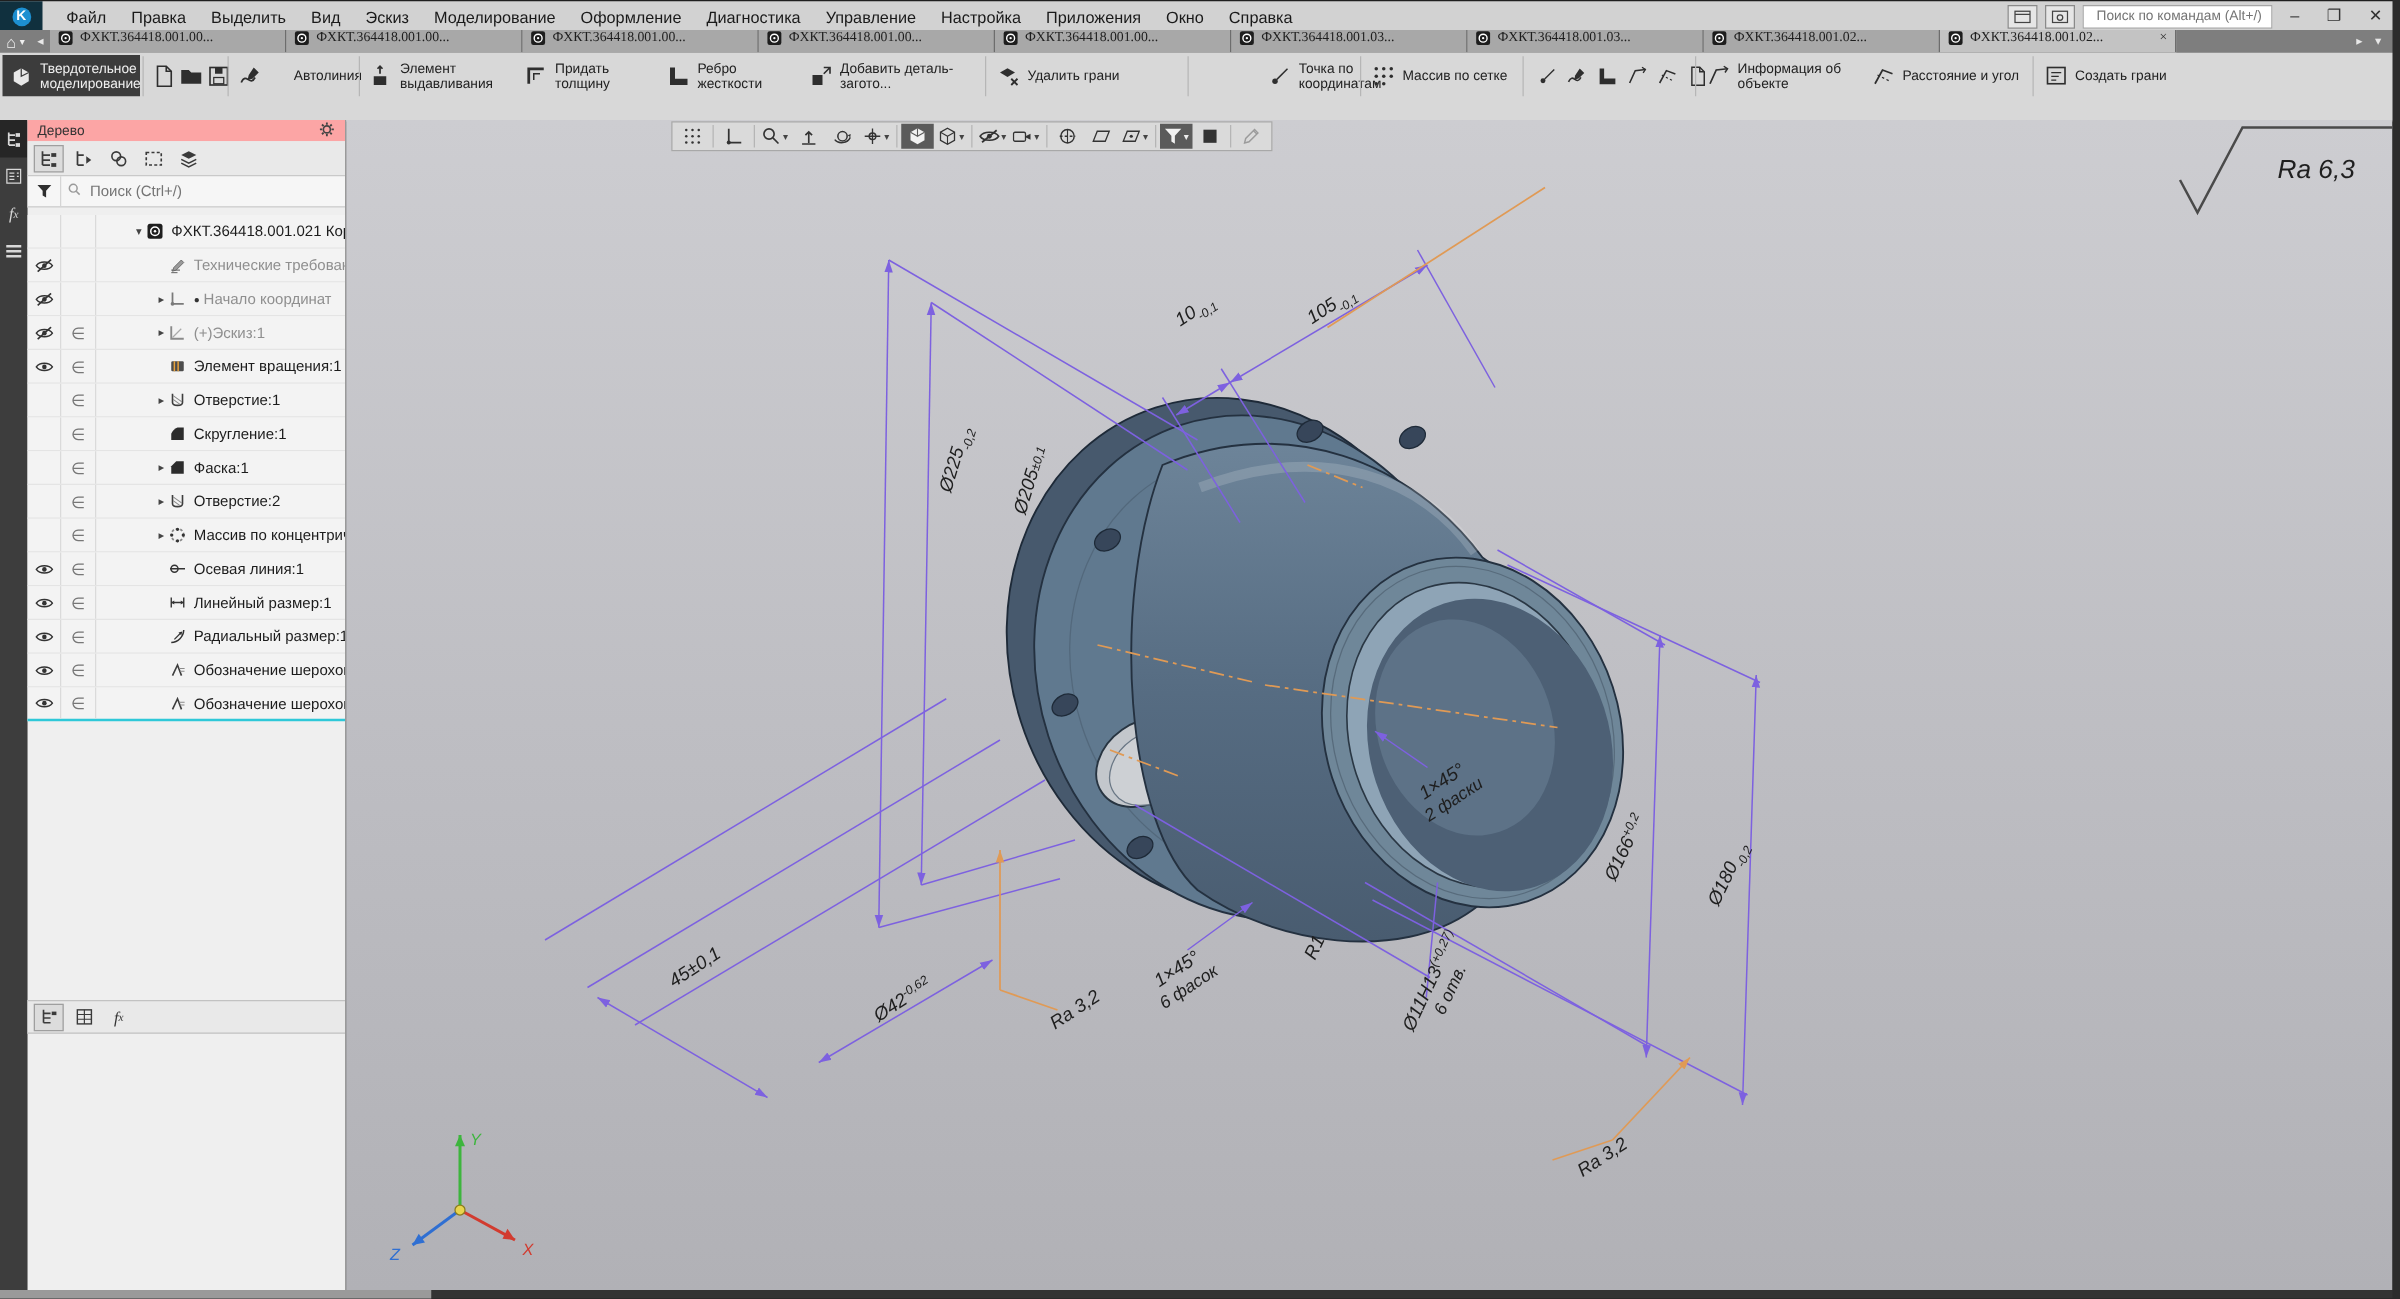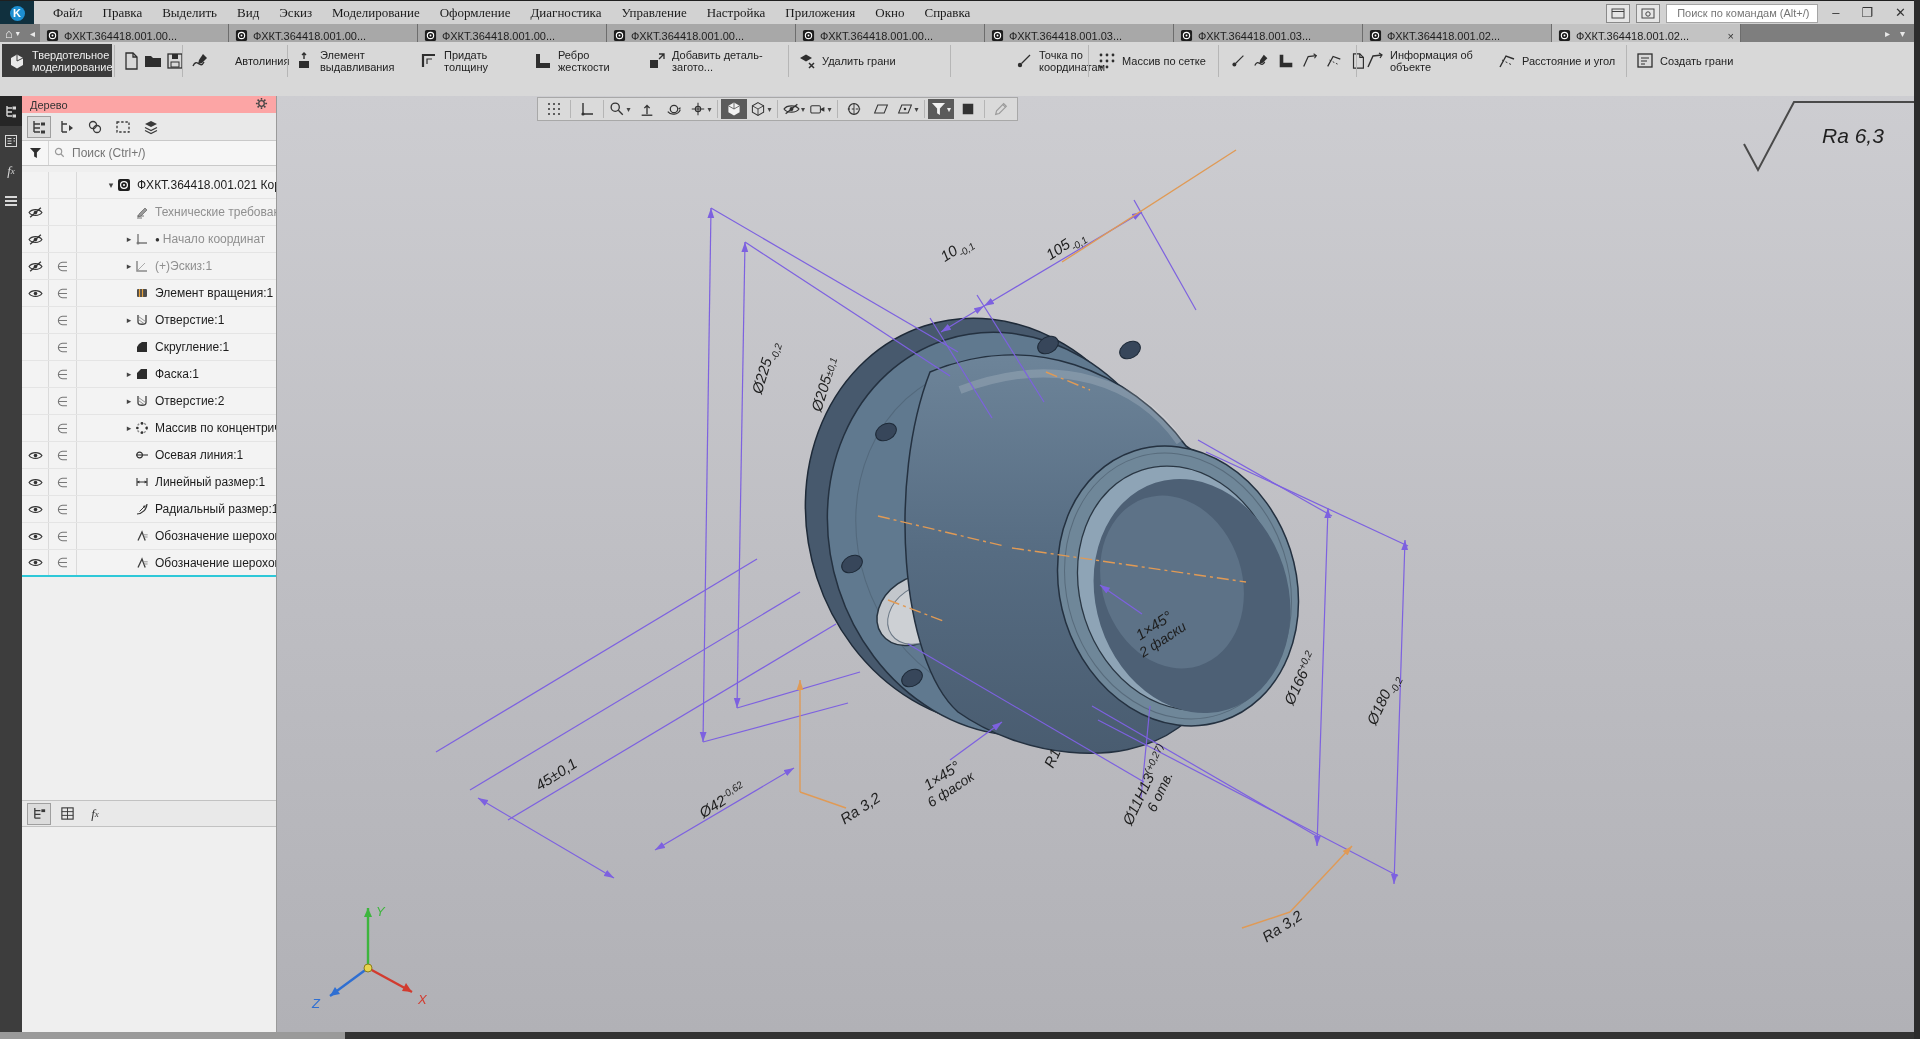--- a/index.html
+++ b/index.html
@@ -10,7 +10,7 @@
   #titlebar{left:0;top:0;width:1920px;height:24px;background:#d2d2d2;border-top:1px solid #1f1f1f;display:flex;align-items:center;}
   #appicon{width:34px;height:24px;background:#10303e;display:flex;align-items:center;justify-content:center;}
   #appicon .logo{width:15px;height:15px;border-radius:50%;background:#1d8fd1;color:#fff;font-size:11px;font-weight:bold;display:flex;align-items:center;justify-content:center;}
-  #menubar{display:flex;gap:2px;margin-left:10px;font-family:Liberation Serif, serif;}
+  #menubar{display:flex;gap:2px;margin-left:10px;}
   .menu-item{font-size:13px;color:#1a1a1a;padding:2px 9px;cursor:default;}
   #tb-right{position:absolute;right:6px;top:0;height:24px;display:flex;align-items:center;gap:6px;}
   .tb-ic{width:22px;height:17px;border:1px solid #8a8a8a;background:#e6e6e6;display:flex;align-items:center;justify-content:center;color:#444;}

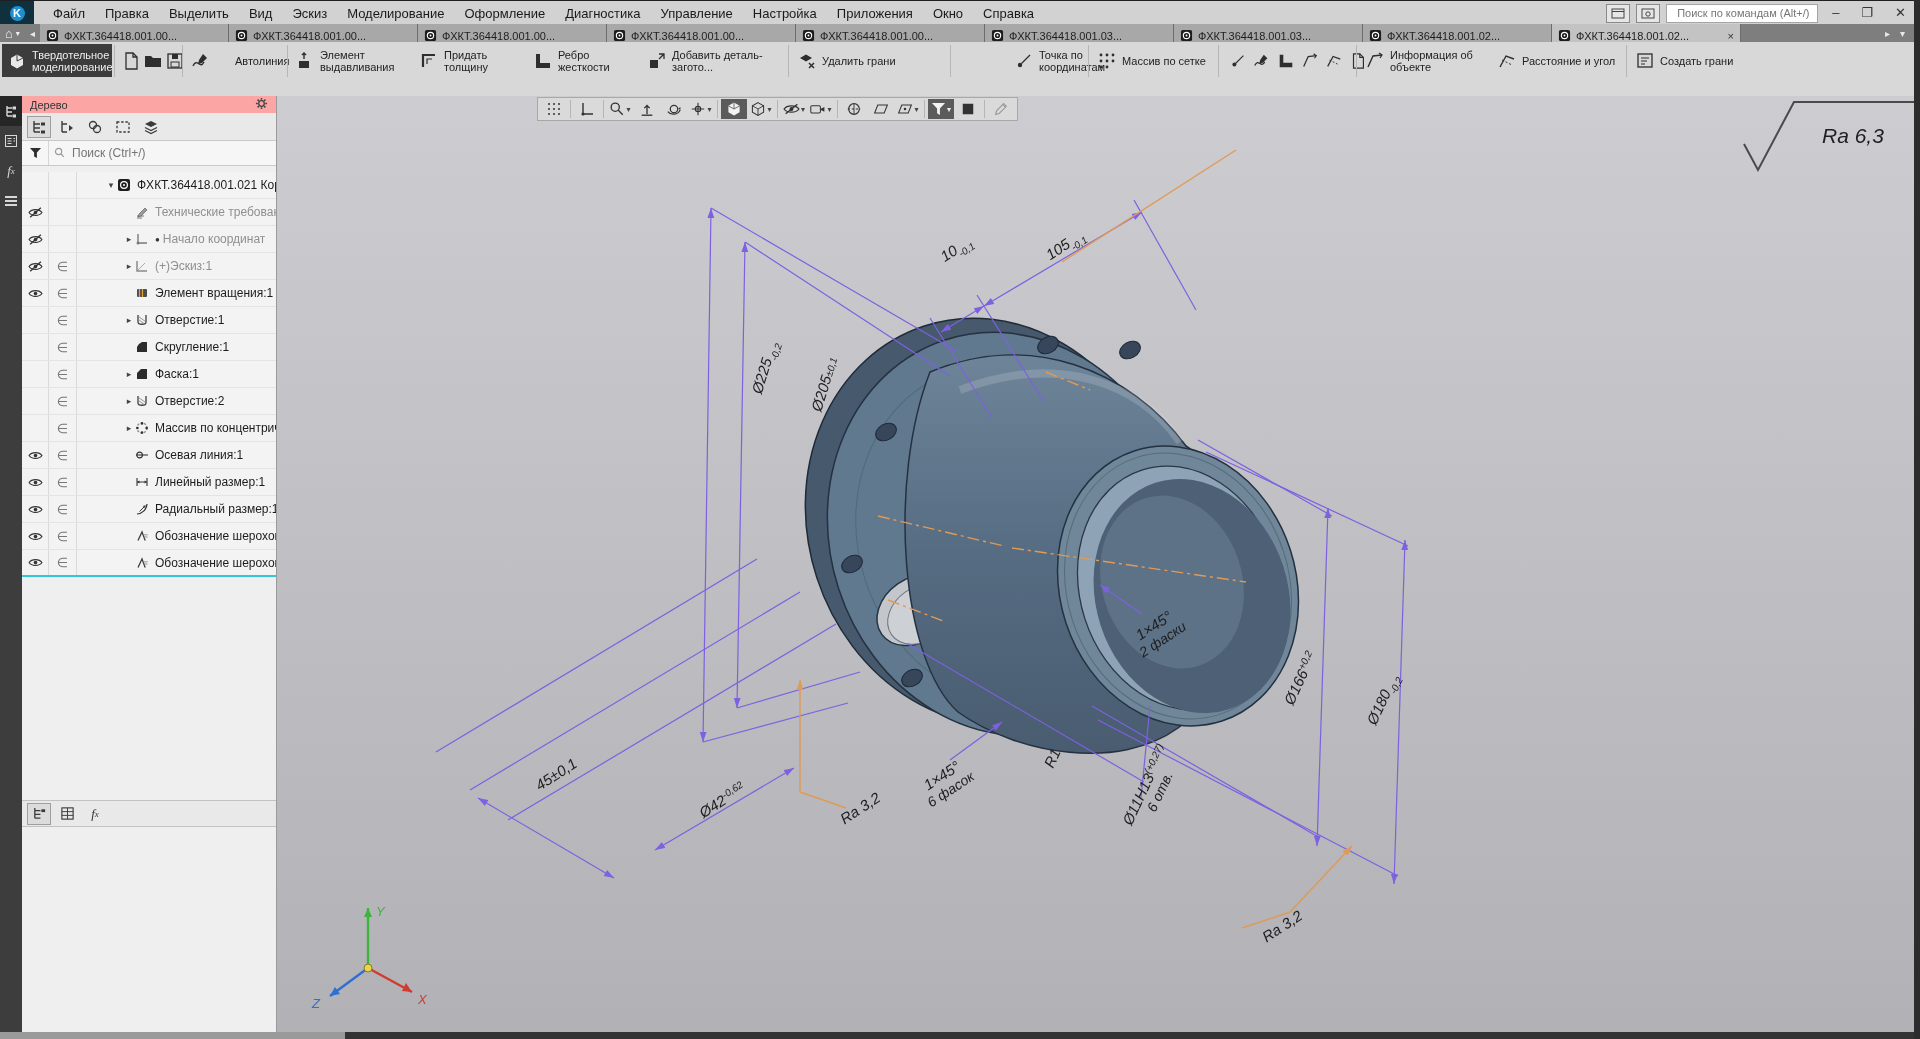--- a/index.html
+++ b/index.html
@@ -20,7 +20,7 @@
   
   #tabbar{left:0;top:24px;width:1920px;height:18px;background:#7e7e7e;display:flex;align-items:stretch;}
   .tab-ctrl{color:#e8e8e8;font-size:10px;display:flex;align-items:center;padding:0 5px;}
-  .tab{width:176px;display:flex;align-items:flex-end;gap:5px;padding:0 6px;background:#a8a8a8;border-right:1px solid #6d6d6d;font-size:11px;color:#1e1e1e;overflow:hidden;white-space:nowrap;}
+  .tab{width:176px;display:flex;align-items:flex-start;gap:5px;padding:0 6px;background:#a8a8a8;border-right:1px solid #6d6d6d;font-size:11px;color:#1e1e1e;overflow:hidden;white-space:nowrap;font-family:Liberation Serif, serif;}
   .tab.active{background:#c3c3c3;}
   .tab .close{margin-left:auto;color:#333;font-size:11px;}
   .doc-ic{flex:0 0 13px;}

